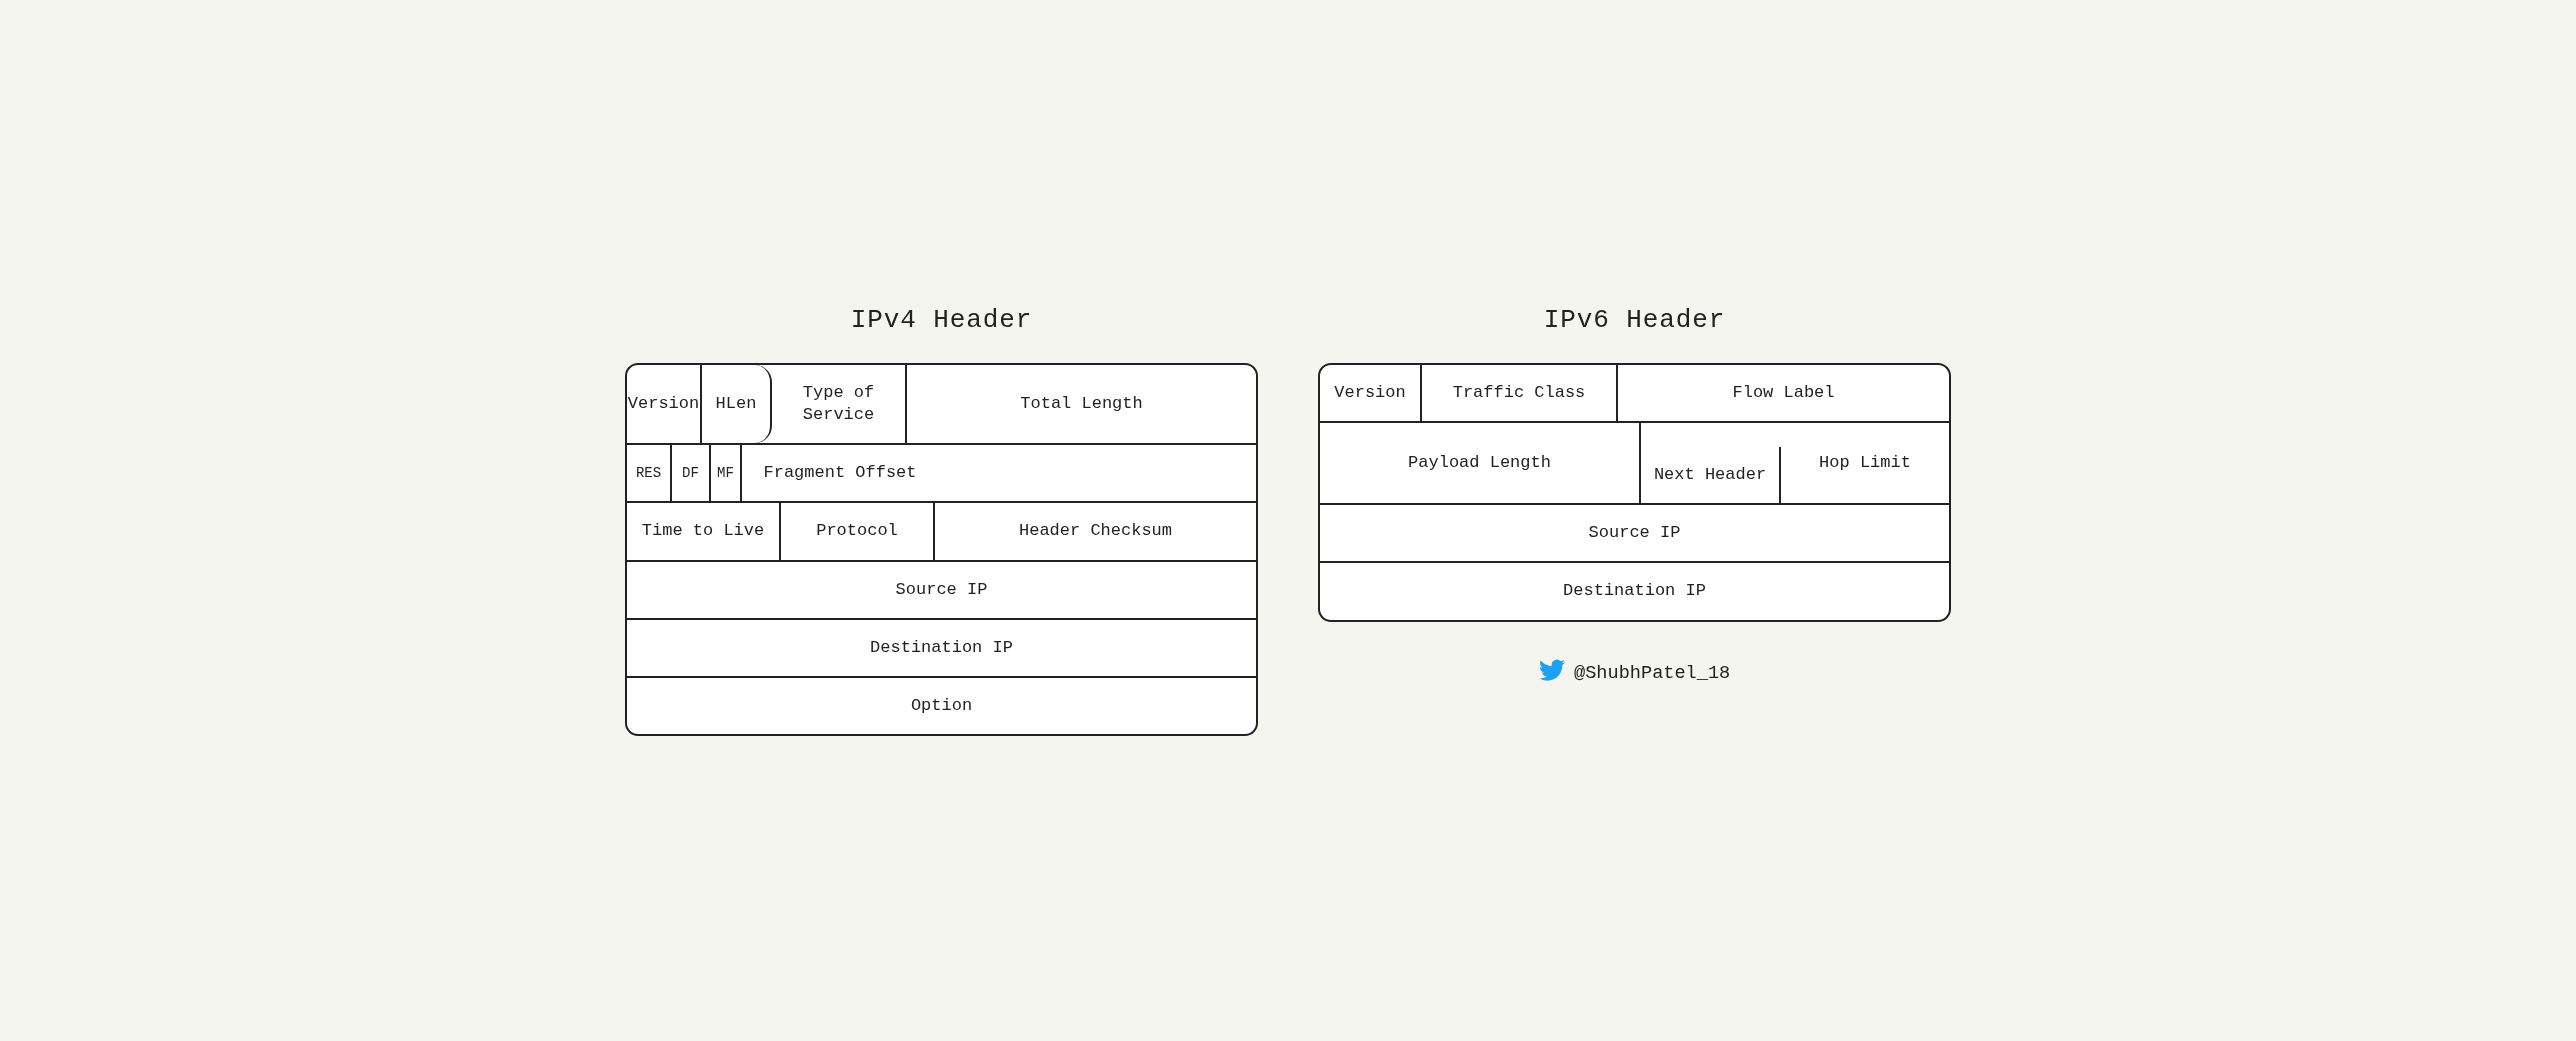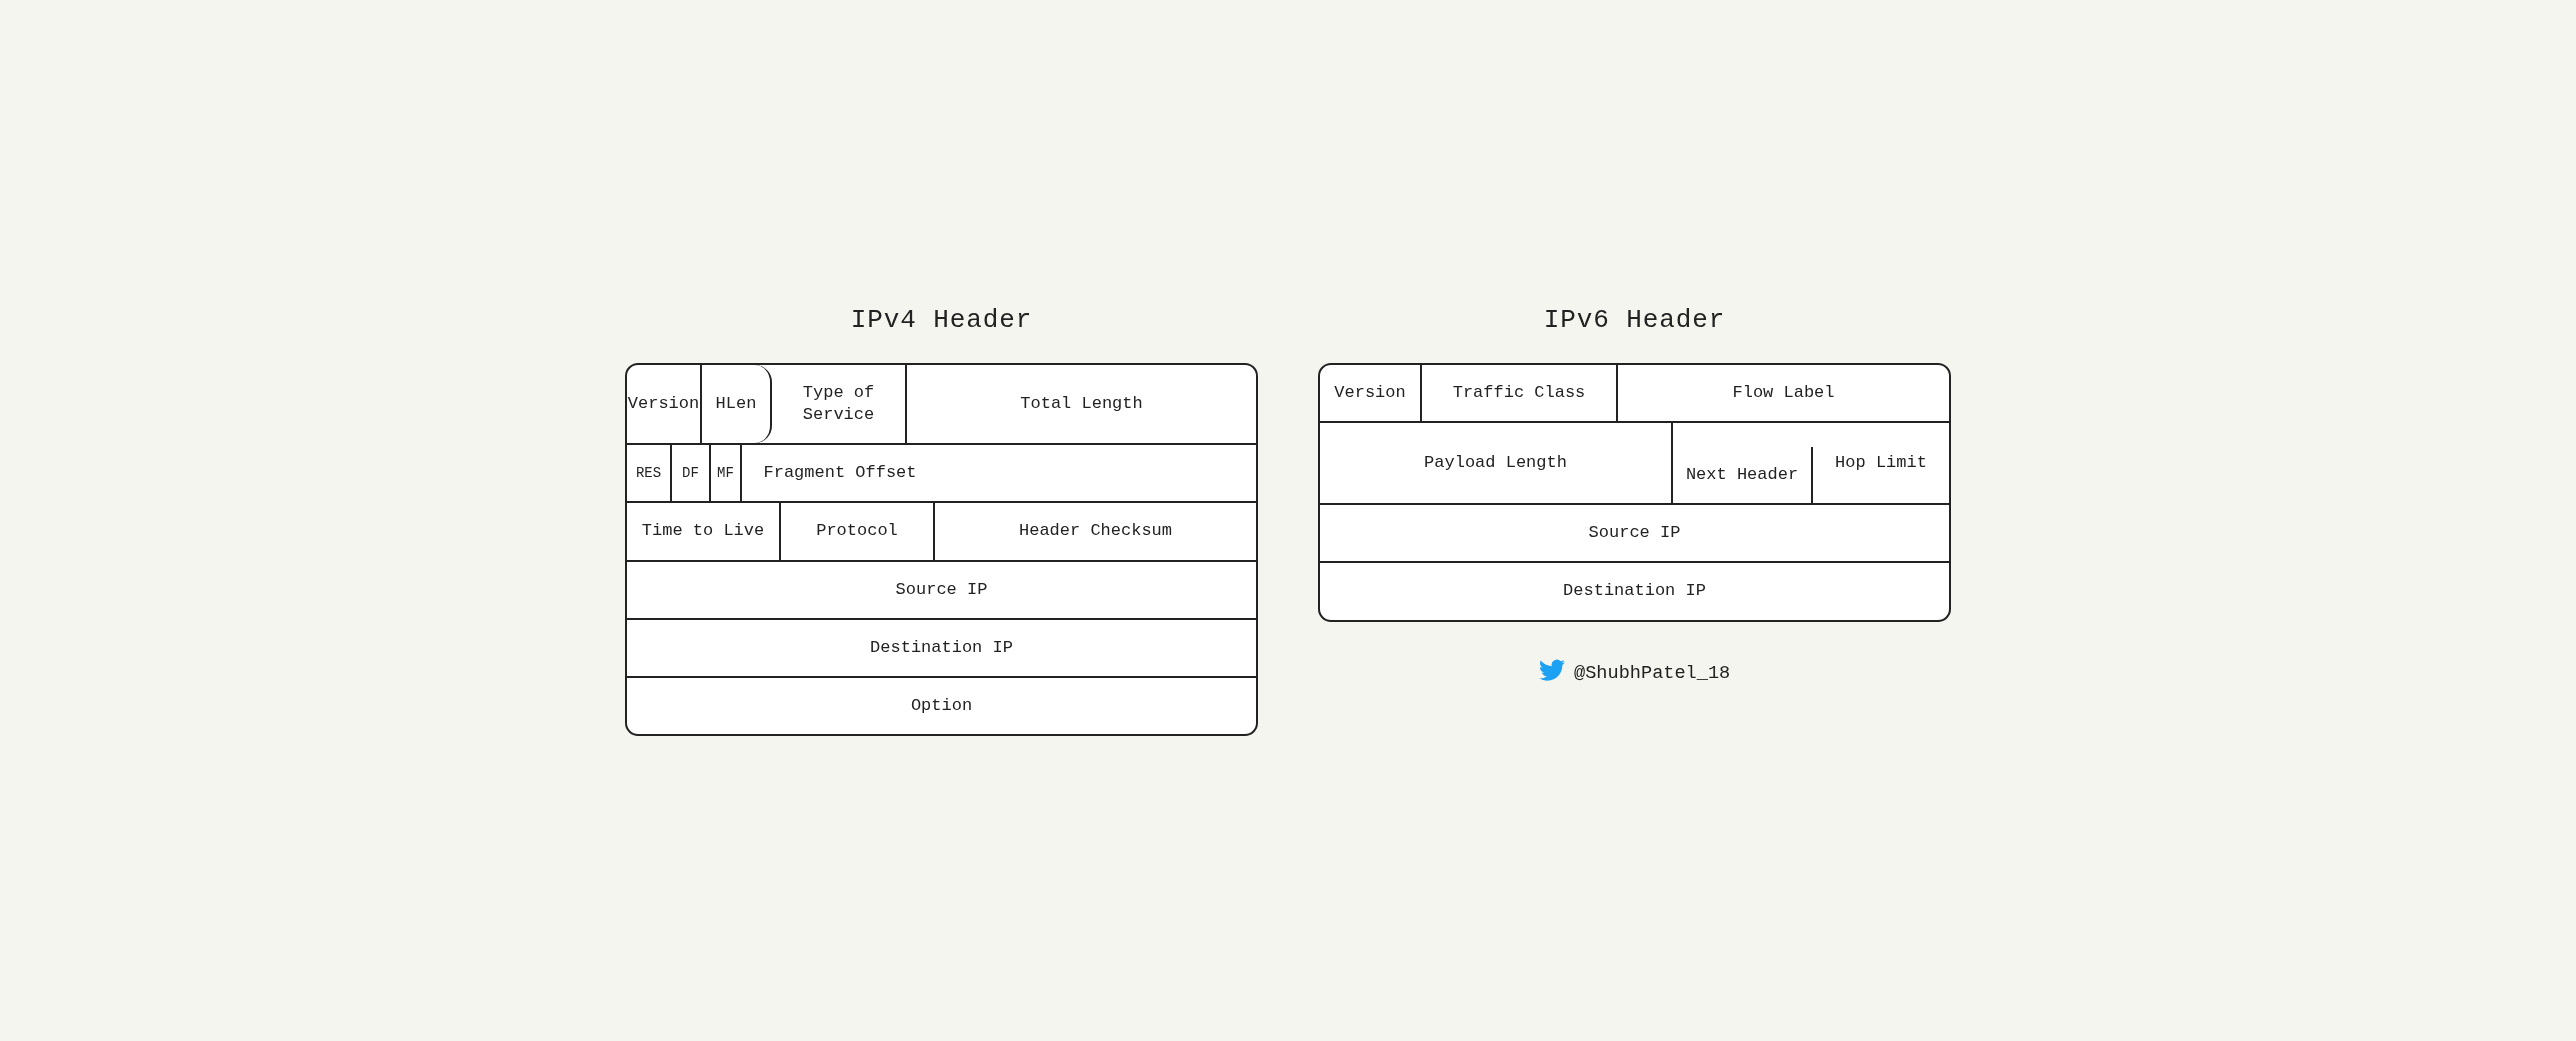--- a/index.html
+++ b/index.html
@@ -100,7 +100,7 @@
 
     .ipv6-payload-length { flex: 1; }
     .ipv6-next-header { width: 140px; margin-top: 24px; }
-    .ipv6-hop-limit { width: 136px; text-align: center; }
+    .ipv6-hop-limit { width: 168px; text-align: center; }
 
     
     .twitter-footer {

